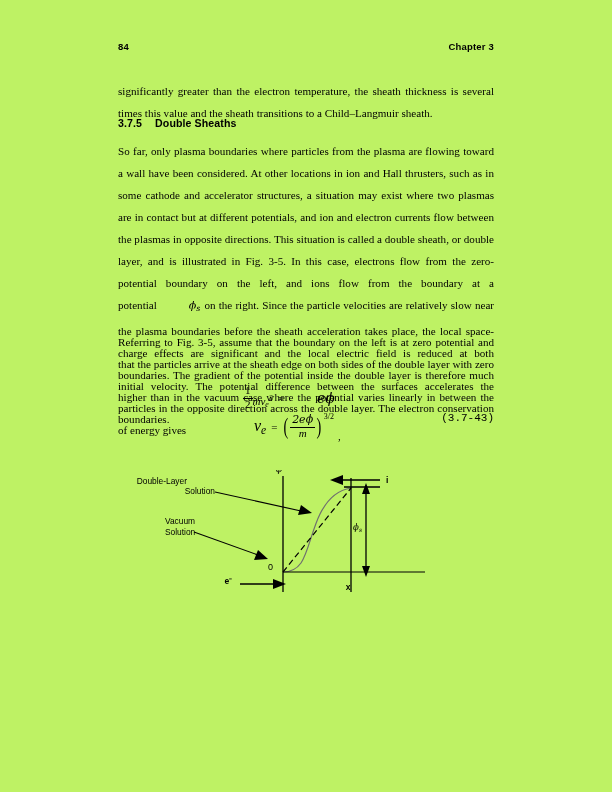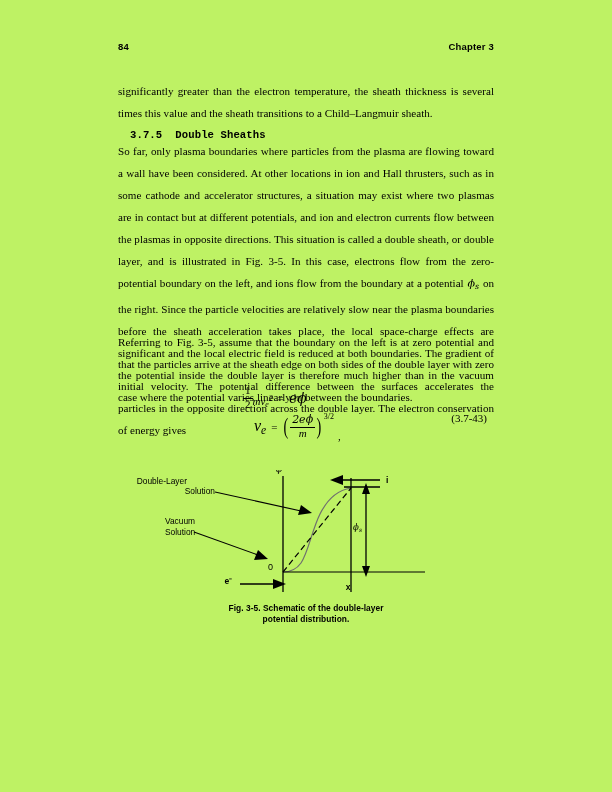--- a/index.html
+++ b/index.html
@@ -56,8 +56,8 @@
   }
 
   h3.section-head {
-    margin: 12px;
-    font-family: Liberation Mono, monospace;
+    margin: 0;
+    font-family: Liberation Sans, sans-serif;
     font-weight: bold;
     font-size: 10.6px;
     letter-spacing: 0.1px;

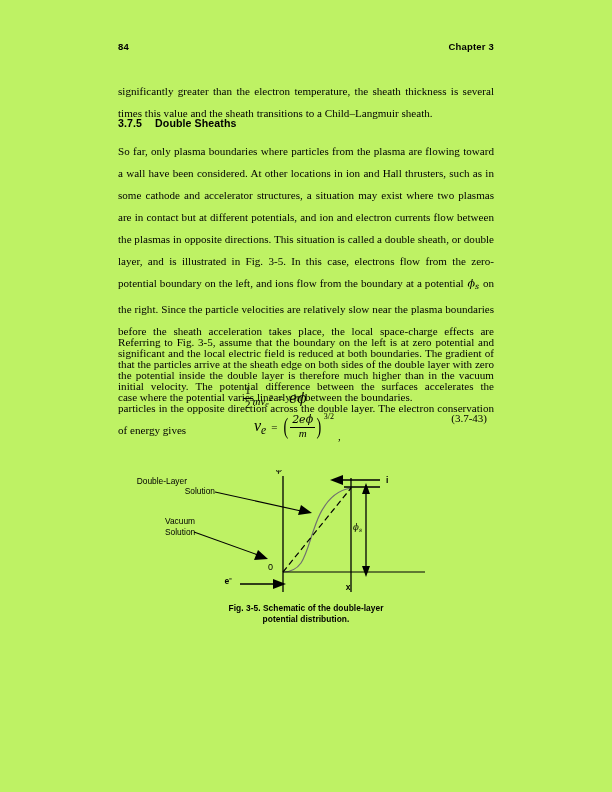--- a/index.html
+++ b/index.html
@@ -75,7 +75,7 @@
     font-size: 0.72em;
     vertical-align: 0.55em;
   }
-  .phi { font-family: "DejaVu Serif", serif; font-style: italic; }
+  .phi { font-family: "DejaVu Serif", serif; font-style: italic; padding-left: 28px; }
 
   
   .eqblock {

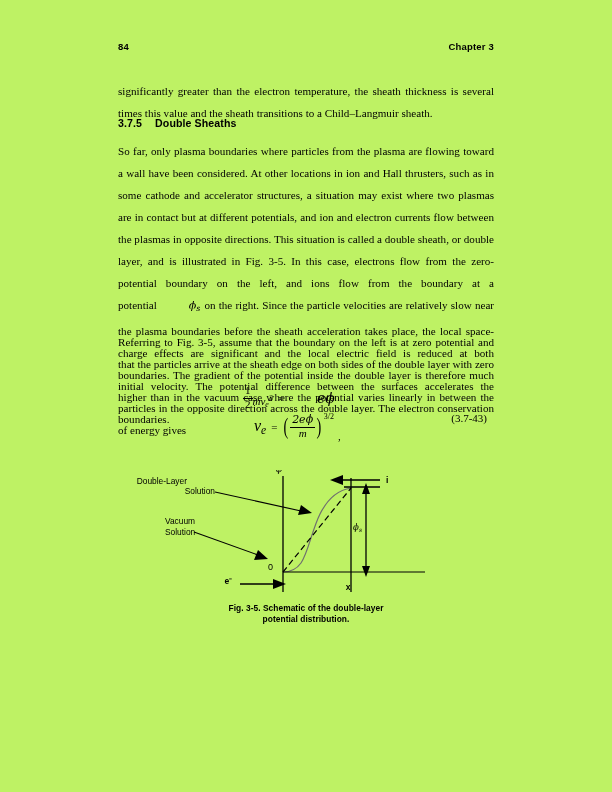--- a/index.html
+++ b/index.html
@@ -92,9 +92,9 @@
   }
   .eqnum {
     position: absolute;
-    right: 7px;
+    right: 0;
     font-size: 11px;
-    font-family: Liberation Serif, serif;
+    font-family: Liberation Mono, monospace;
   }
   .frac {
     display: inline-flex;

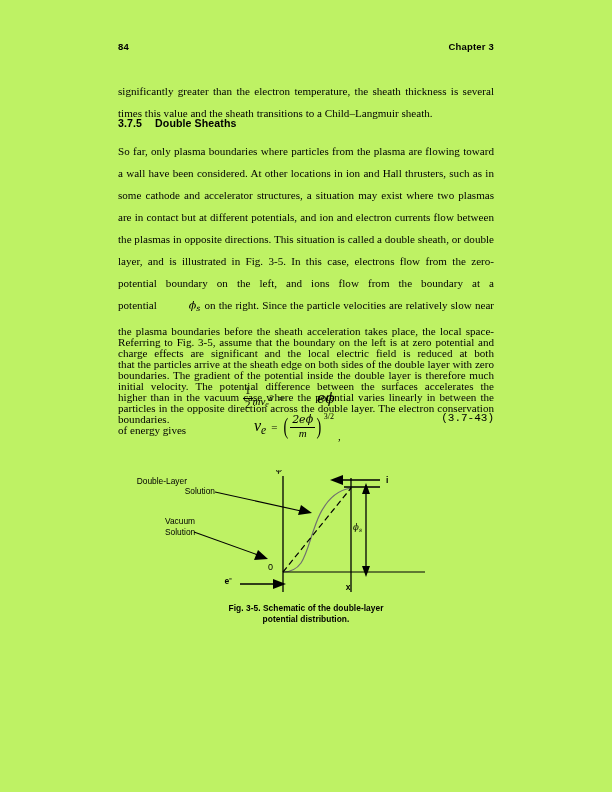--- a/index.html
+++ b/index.html
@@ -250,10 +250,6 @@
 
     </svg>
 
-    <div class="figcap">
-      <span>Fig. 3-5. Schematic of the double-layer</span><br>
-      <span>potential distribution.</span>
-    </div>
   </div>
 
 </div>

